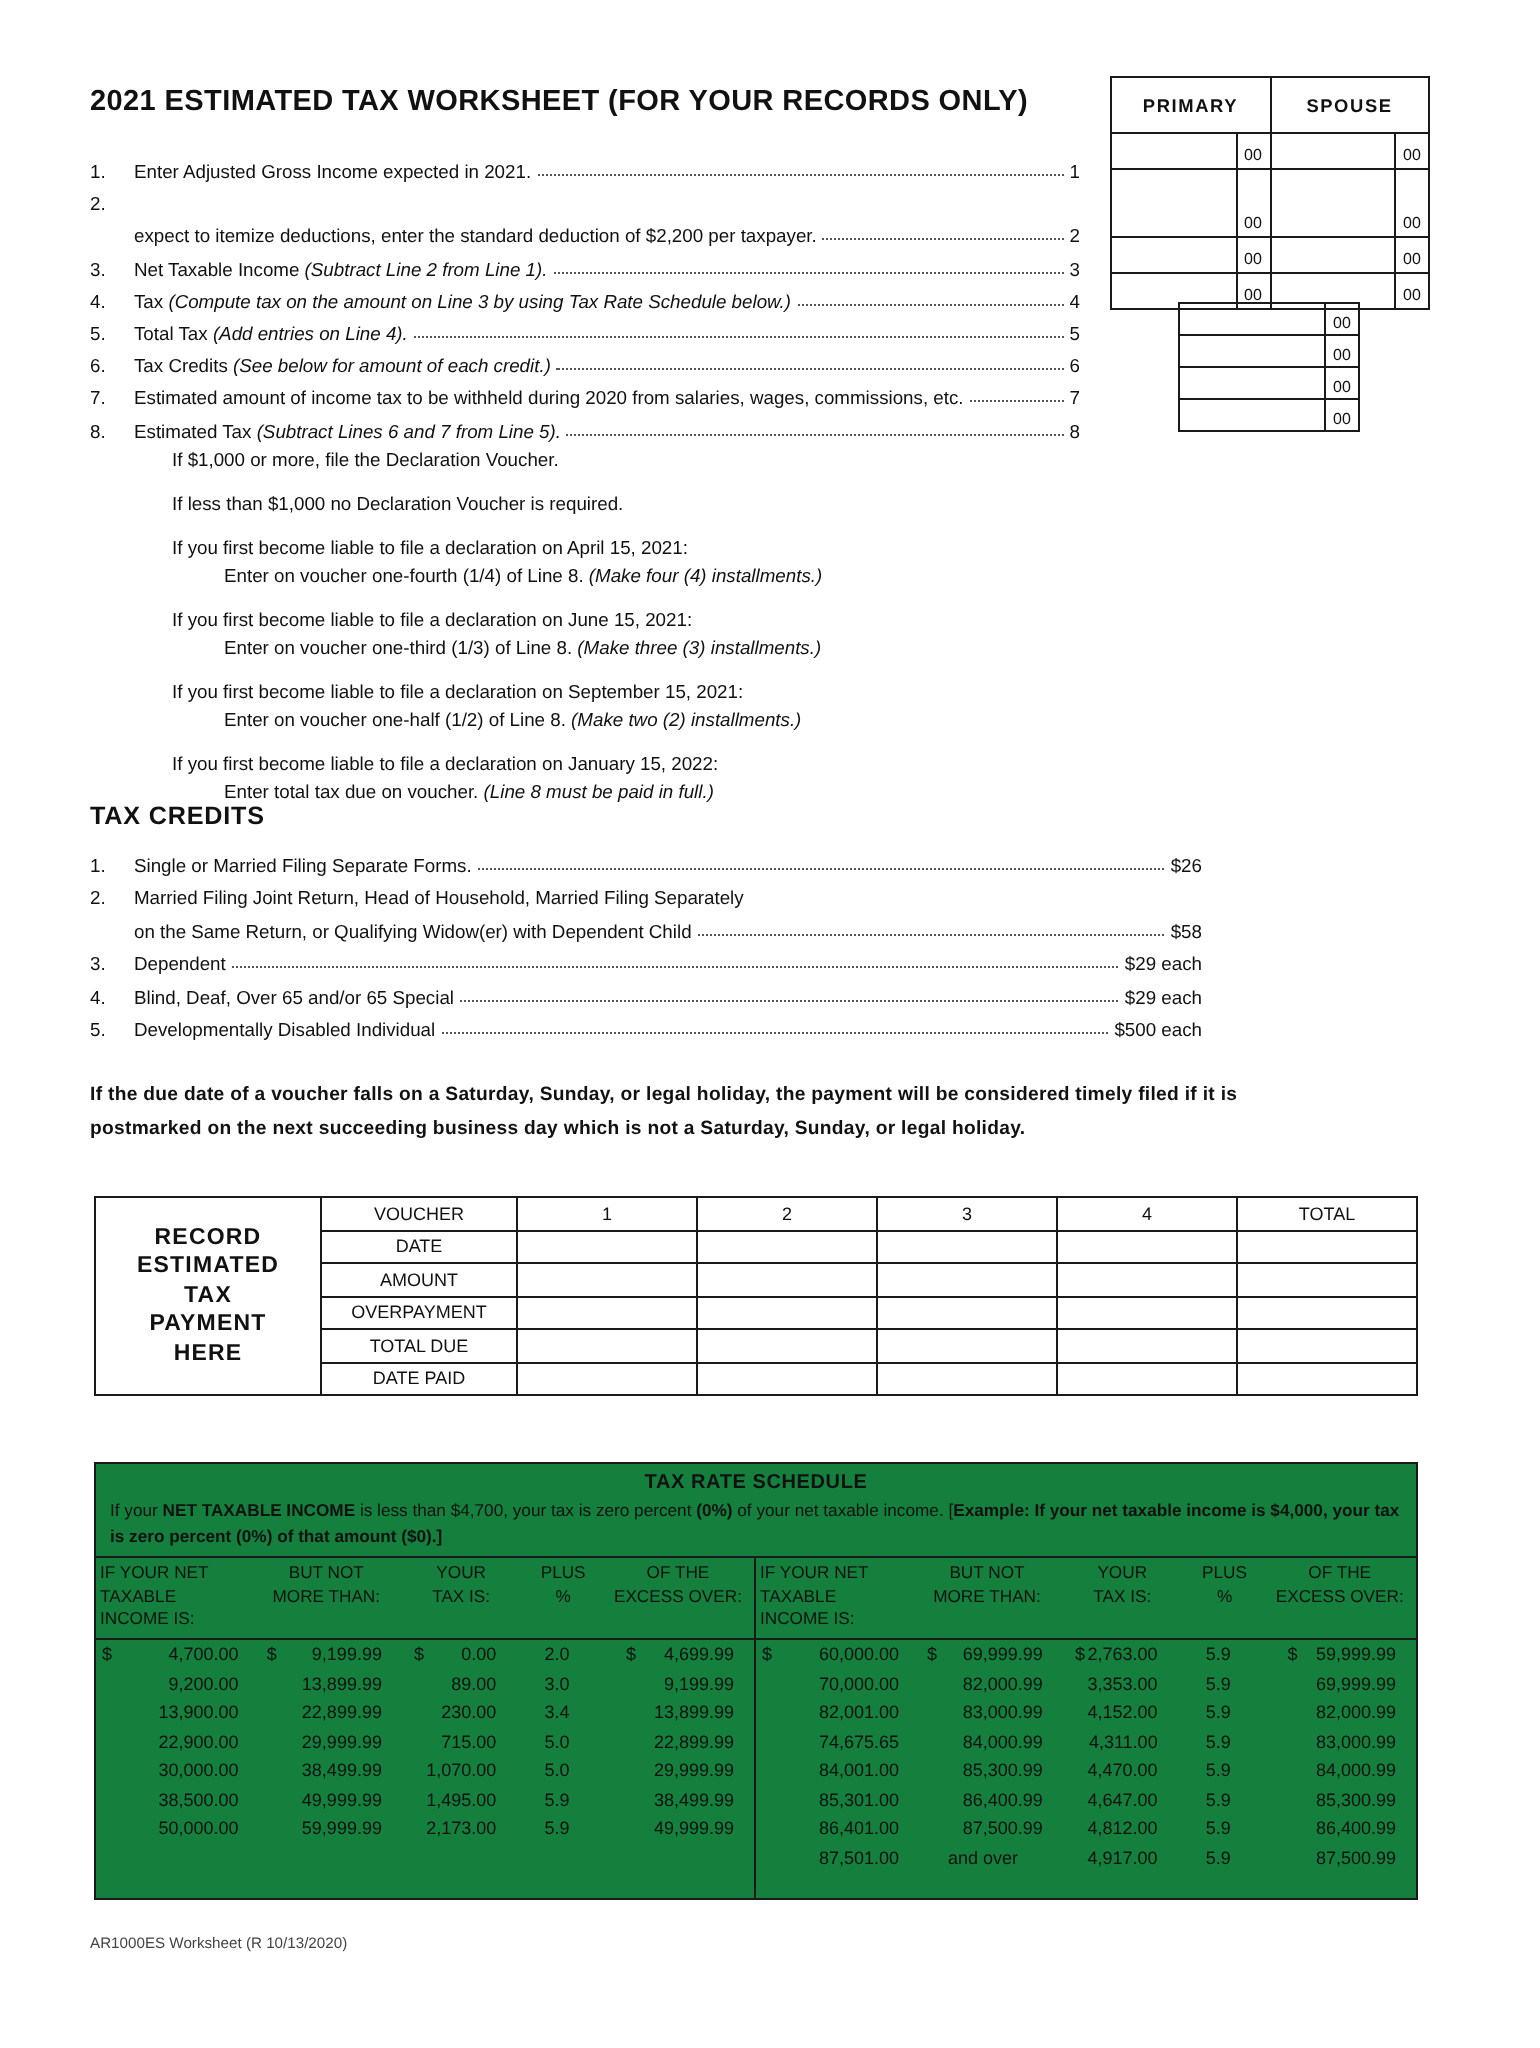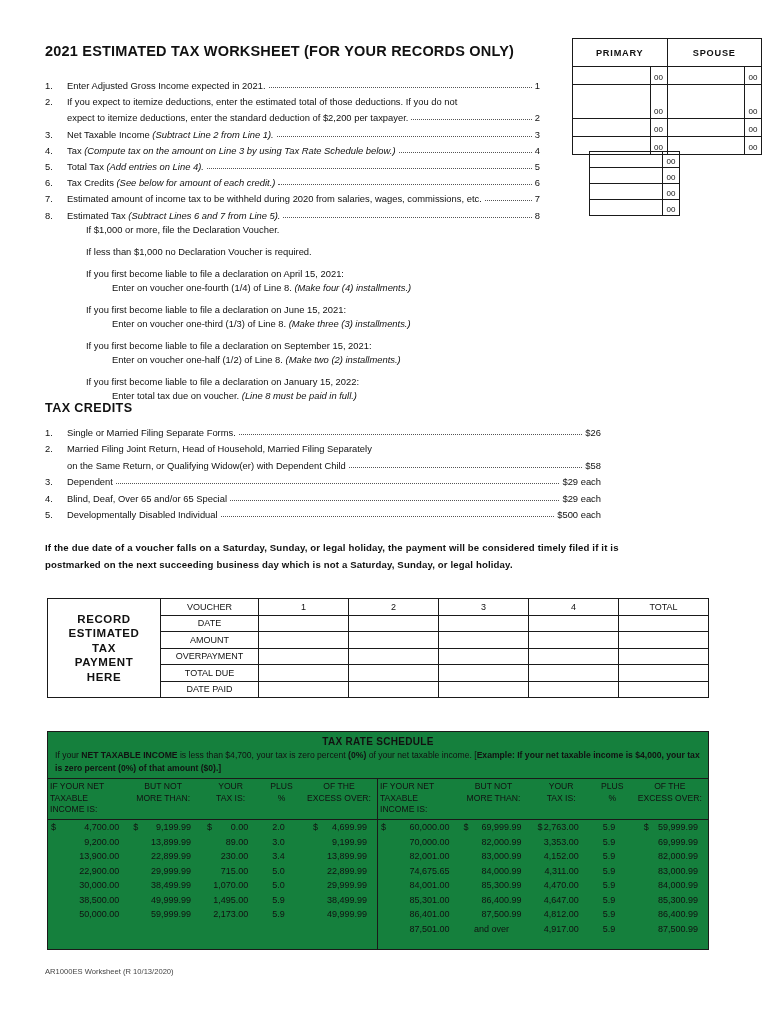--- a/index.html
+++ b/index.html
@@ -72,8 +72,8 @@
   
   #ps-box {
     position: absolute;
-    left: 572px; top: 38px;
-    width: 190px;
+    left: 555px; top: 38px;
+    width: 160px;
     border: 1.6px solid #1a1a1a;
     box-sizing: border-box;
   }

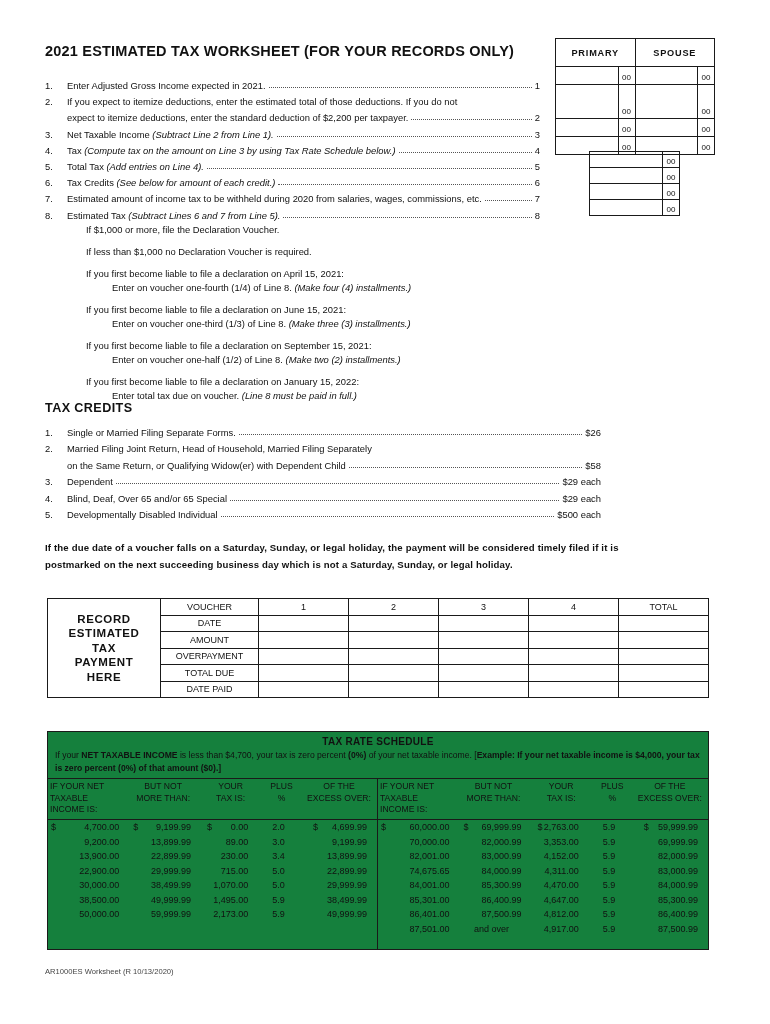--- a/index.html
+++ b/index.html
@@ -353,7 +353,6 @@
       </div>
       <div class="wline">
         <span class="num">2.</span>
-        <span class="txt"><span>If you expect to itemize deductions, enter the estimated total of those deductions. If you do not</span></span>
       </div>
       <div class="wline cont">
         <span class="num"></span>

